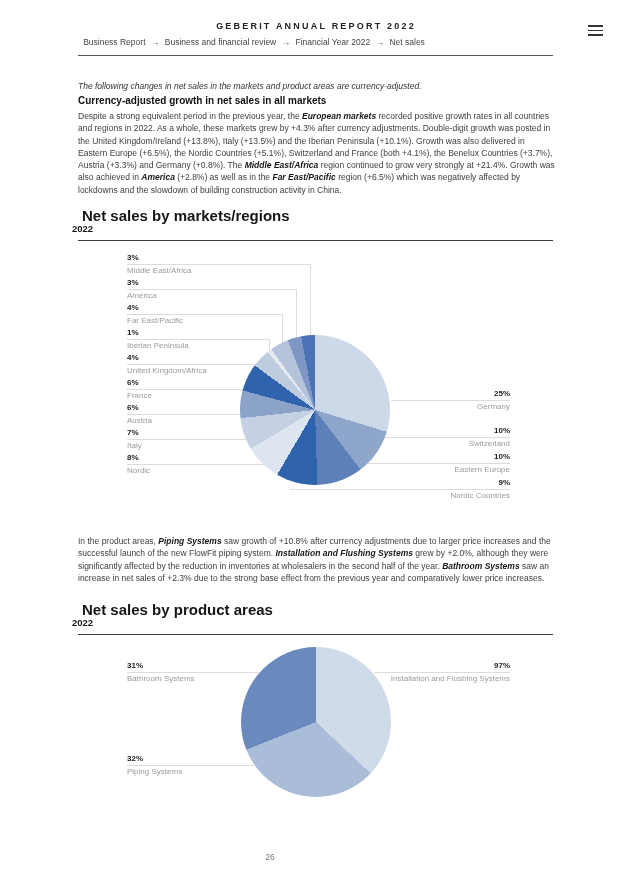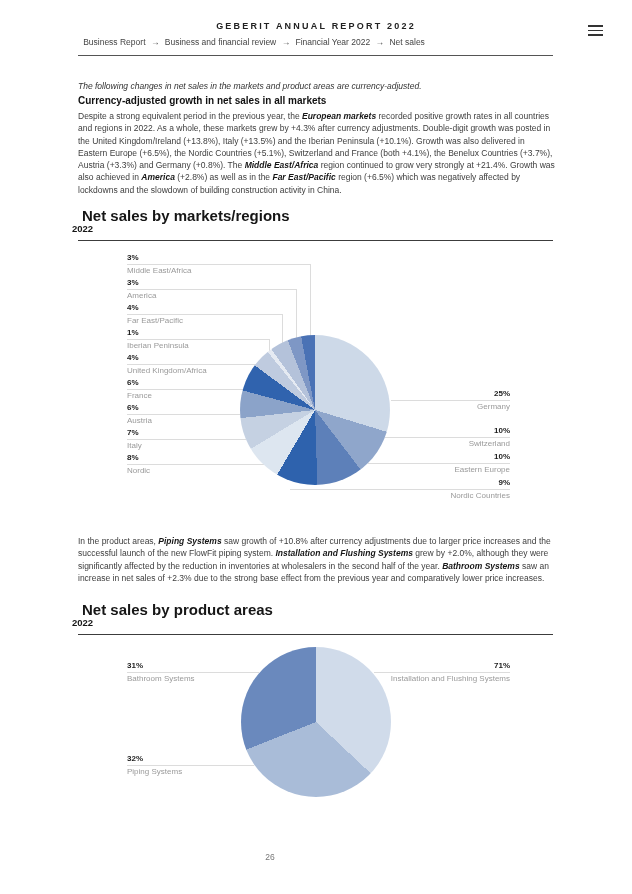--- a/index.html
+++ b/index.html
@@ -168,7 +168,7 @@
     <div class="lname">Bathroom Systems</div>
   </div>
   <div class="plabel right" style="top:661px">
-    <div class="pct">71%</div>
+    <div class="pct">97%</div>
     <div class="lname">Installation and Flushing Systems</div>
   </div>
   <div class="plabel left" style="top:754px">

